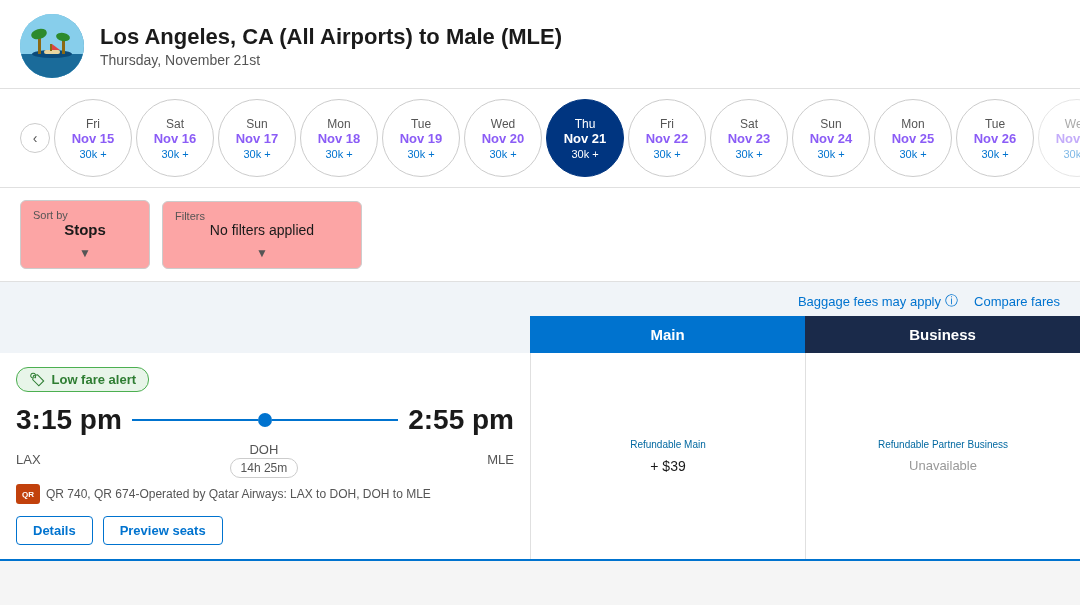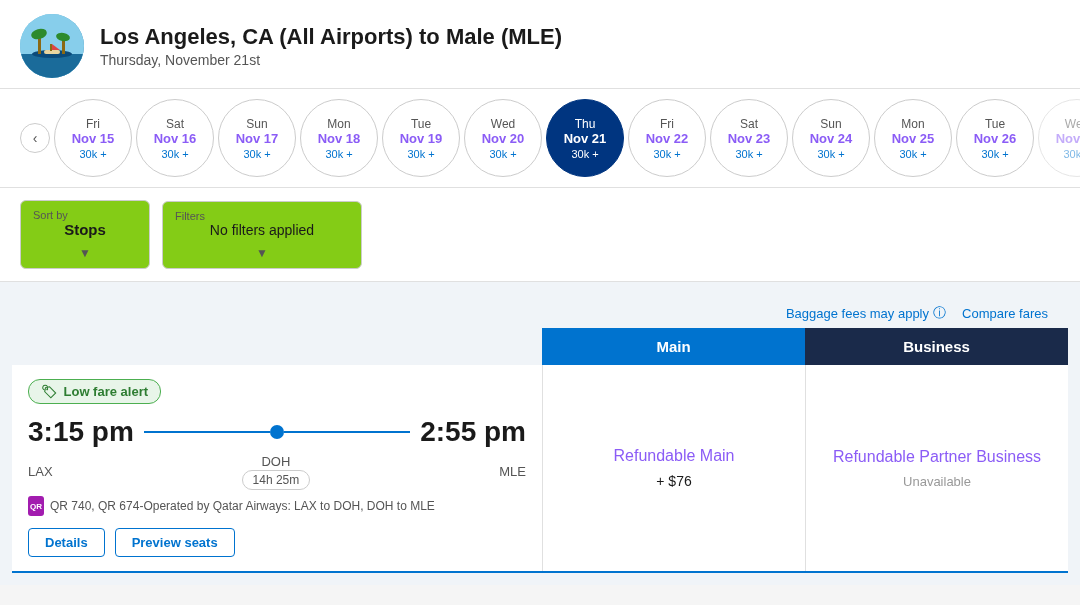--- a/index.html
+++ b/index.html
@@ -26,7 +26,7 @@
 
     
     .filters-row { background: white; padding: 12px 20px; display: flex; gap: 12px; align-items: center; border-bottom: 1px solid #e0e0e0; }
-    .filter-select { border: 1.5px solid #ccc; border-radius: 6px; padding: 8px 12px; display: flex; flex-direction: column; cursor: pointer; min-width: 130px; background: #84cc16; }
+    .filter-select { border: 1.5px solid #ccc; border-radius: 6px; padding: 8px 12px; display: flex; flex-direction: column; cursor: pointer; min-width: 130px; background: #fca5a5; }
     .filter-select label { font-size: 11px; color: #555; }
     .filter-select .select-row { display: flex; align-items: center; justify-content: space-between; gap: 8px; flex-direction: column; }
     .filter-select .select-val { font-size: 15px; font-weight: bold; color: #1a1a1a; }

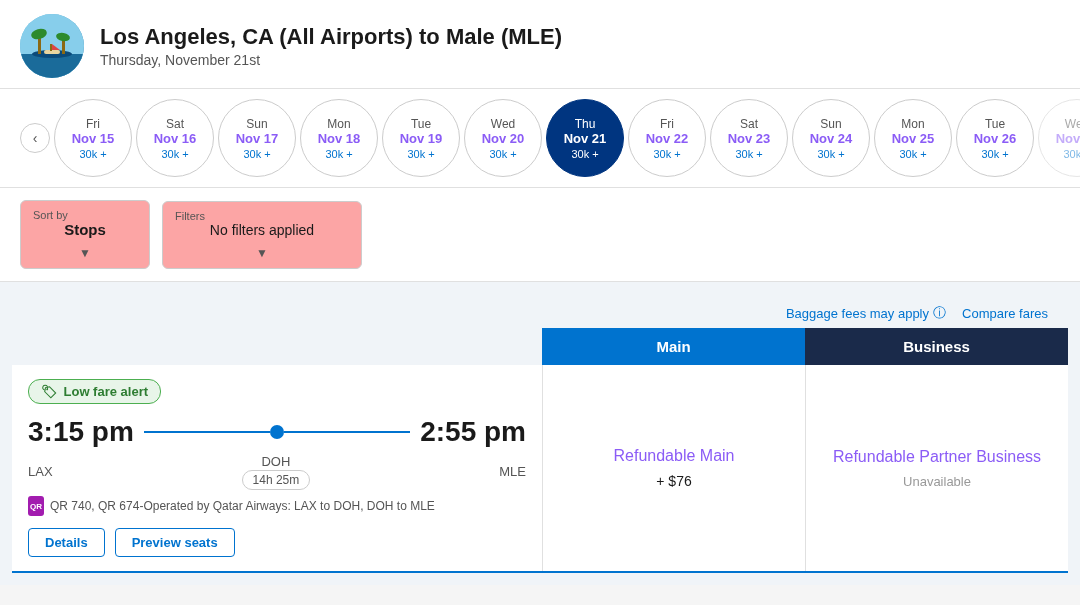--- a/index.html
+++ b/index.html
@@ -33,7 +33,7 @@
     .filter-select .chev { color: #555; font-size: 12px; }
 
     
-    .main-content { display: flex; flex-direction: column; background: #f0f4f8; padding: 12px; }
+    .main-content { display: flex; flex-direction: column; background: #f0f4f8; padding: 0; }
 
     
     .results-topbar { display: flex; justify-content: flex-end; align-items: center; gap: 16px; padding: 10px 20px 6px; background: #f0f4f8; }

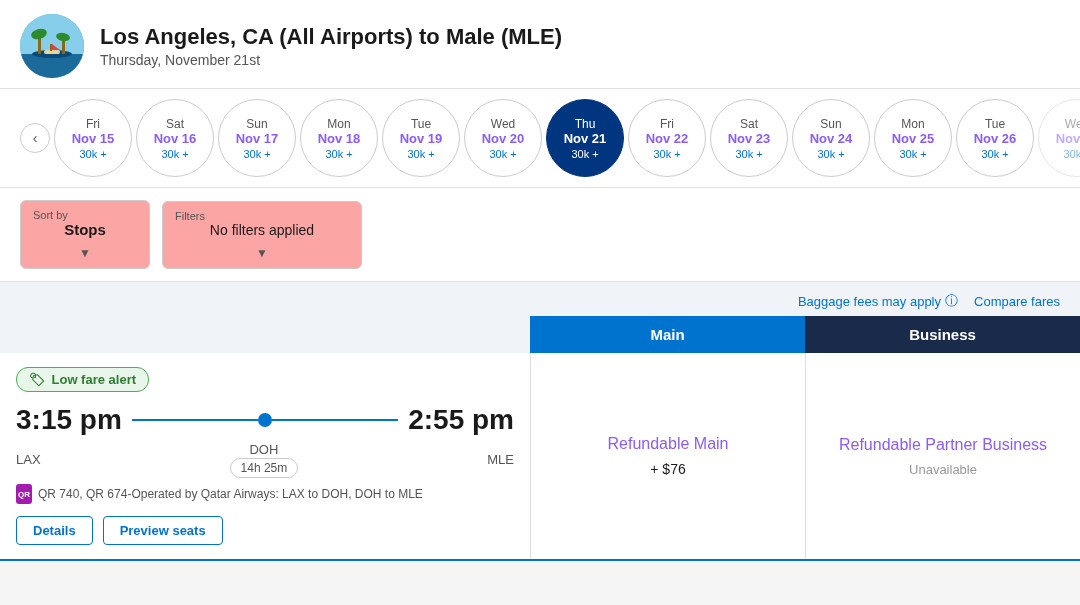--- a/index.html
+++ b/index.html
@@ -70,7 +70,7 @@
     
     .fare-cols { display: flex; flex: 1; }
     .fare-col { flex: 1; display: flex; flex-direction: column; align-items: center; justify-content: center; padding: 20px 10px; border-left: 1px solid #e0e0e0; }
-    .fare-type { font-size: 16px; color: #8b5cf6; margin-bottom: 8px; }
+    .fare-type { font-size: 10px; color: #0369a1; margin-bottom: 8px; }
     .fare-miles { font-size: 24px; font-weight: bold; color: #1a1a1a; }
     .fare-extra { font-size: 14px; color: #1a1a1a; }
     .fare-unavailable { font-size: 13px; color: #999; }

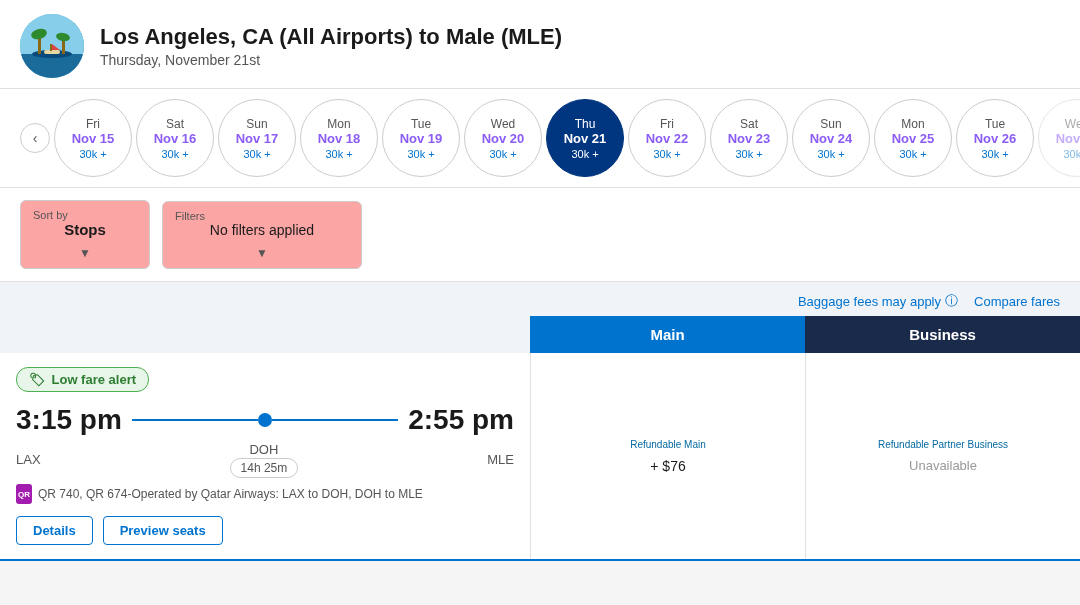--- a/index.html
+++ b/index.html
@@ -242,7 +242,7 @@
     <div class="fare-cols">
       <div class="fare-col">
         <div class="fare-type">Refundable Main</div>
-        <div class="fare-extra">+ $76</div>
+        <div class="fare-extra">+ $39</div>
       </div>
       <div class="fare-col" style="border-left:1px solid #e0e0e0;">
         <div class="fare-type">Refundable Partner Business</div>

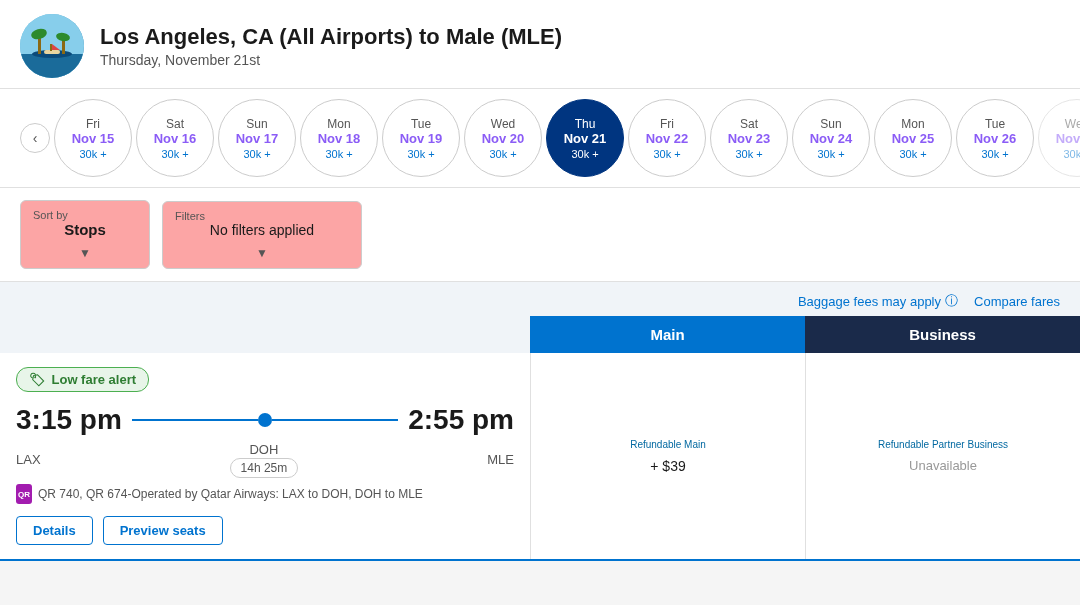--- a/index.html
+++ b/index.html
@@ -62,7 +62,7 @@
     .airport-center { text-align: center; }
     .layover-badge { display: inline-block; border: 1px solid #ccc; border-radius: 12px; padding: 2px 10px; font-size: 12px; color: #555; }
     .airline-row { display: flex; align-items: center; gap: 6px; font-size: 12px; color: #555; margin-top: 6px; }
-    .airline-logo { width: 16px; height: 20px; background: #a21caf; border-radius: 3px; display: flex; align-items: center; justify-content: center; font-size: 8px; color: white; font-weight: bold; }
+    .airline-logo { width: 24px; height: 20px; background: #c2410c; border-radius: 3px; display: flex; align-items: center; justify-content: center; font-size: 8px; color: white; font-weight: bold; }
     .action-btns { display: flex; gap: 10px; margin-top: 12px; }
     .btn-details { border: 1.5px solid #0073cf; background: white; color: #0073cf; padding: 6px 16px; border-radius: 4px; font-size: 13px; cursor: pointer; font-weight: bold; }
     .btn-preview { border: 1.5px solid #0073cf; background: white; color: #0073cf; padding: 6px 16px; border-radius: 4px; font-size: 13px; cursor: pointer; font-weight: bold; }

